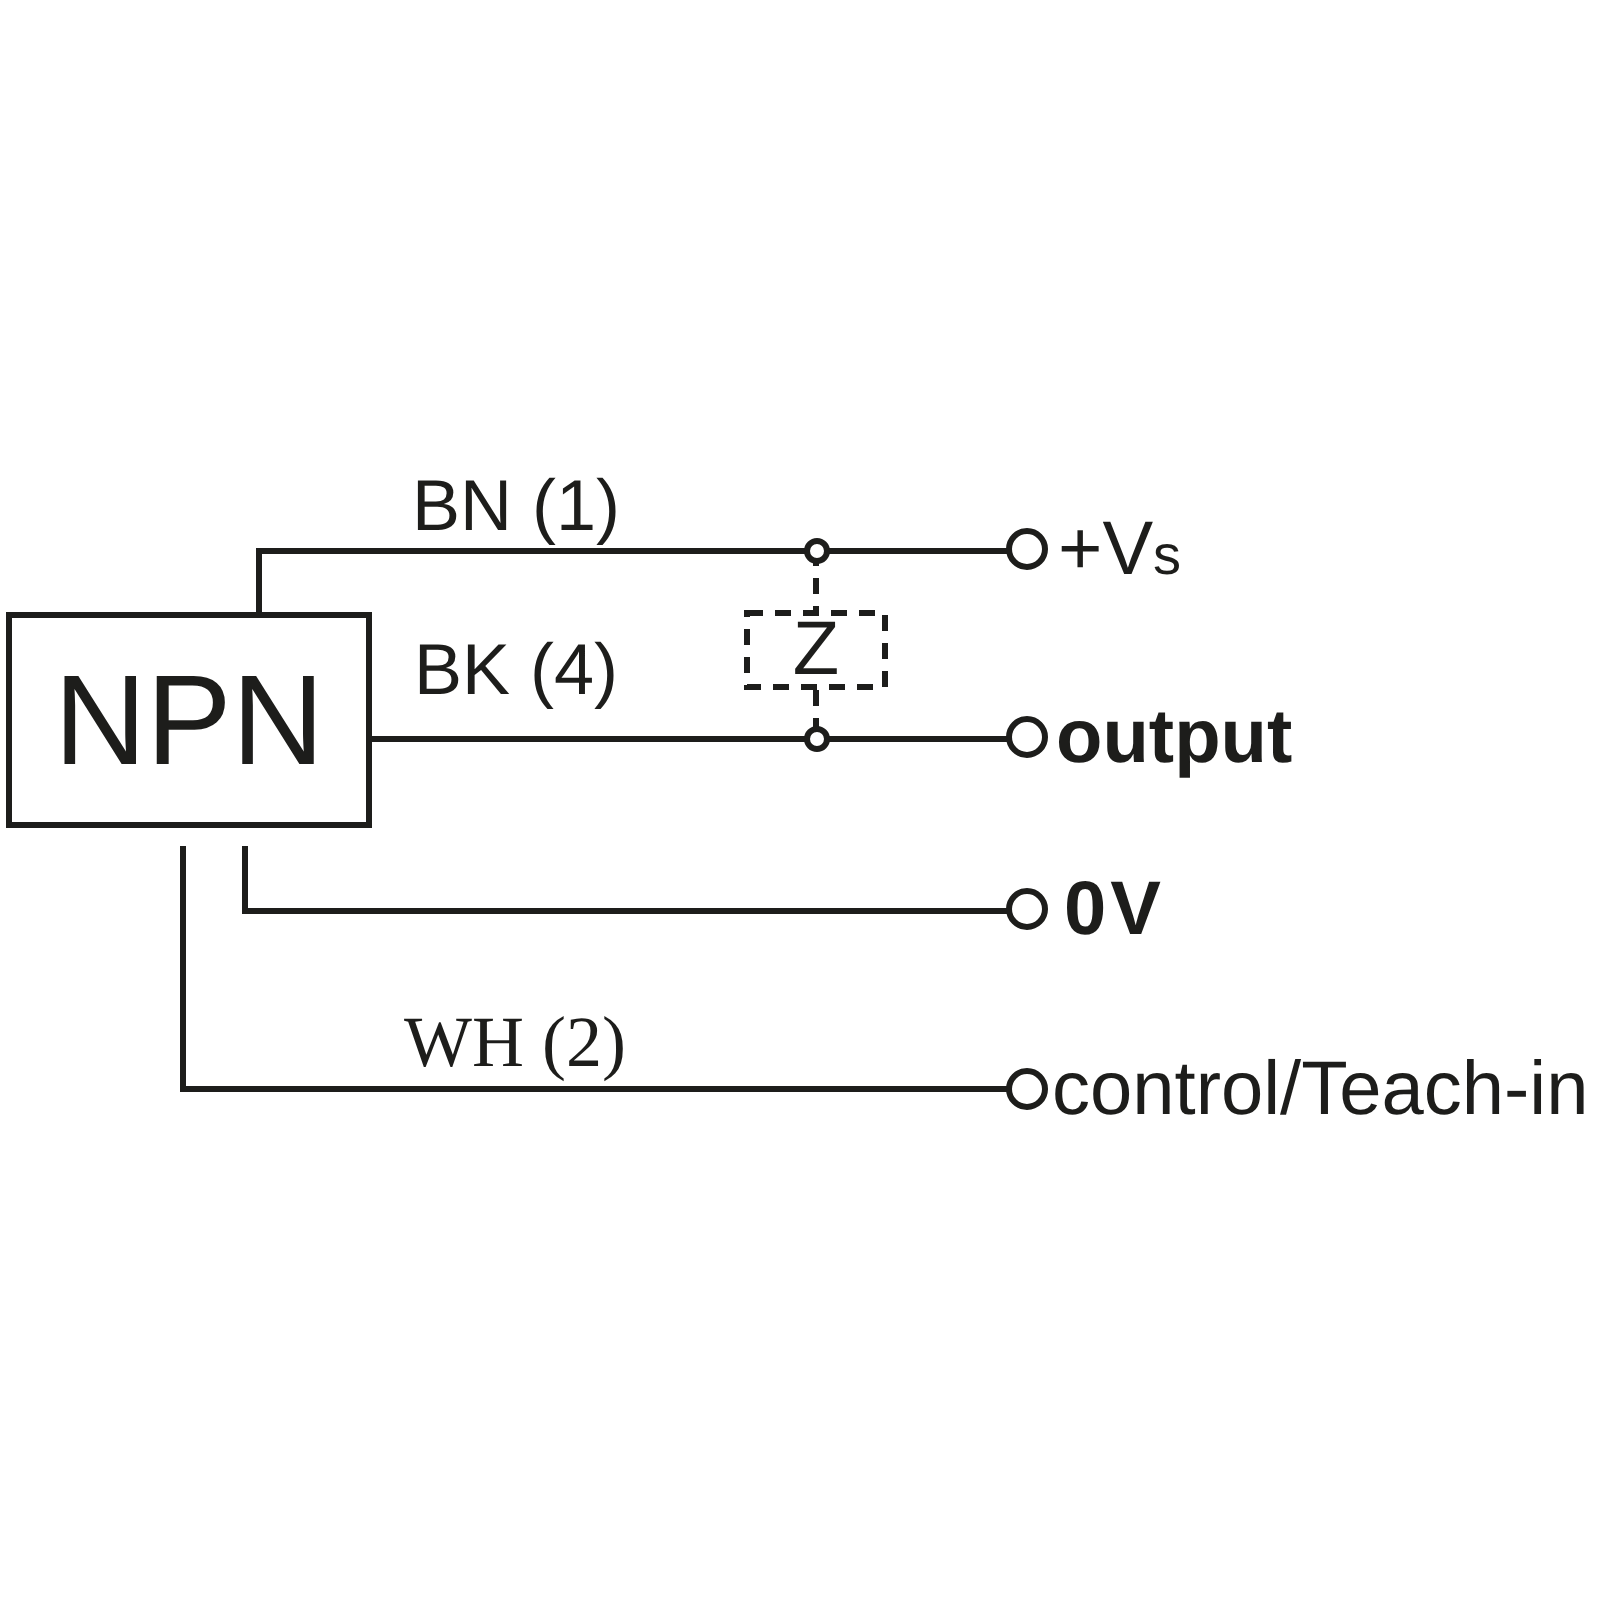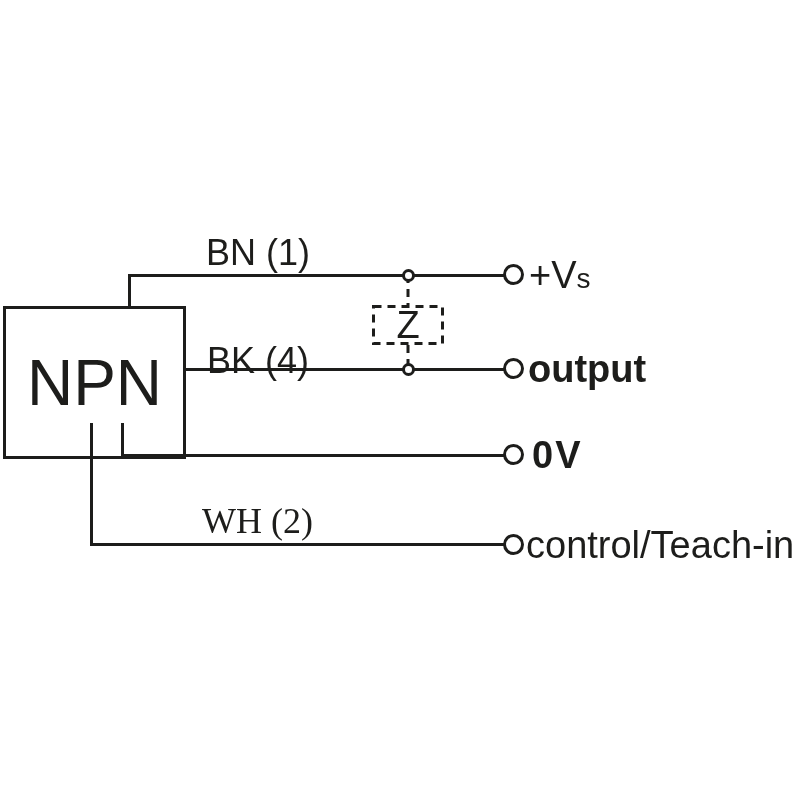--- a/index.html
+++ b/index.html
@@ -22,7 +22,7 @@
     left: 3px;
     top: 306px;
     width: 183px;
-    height: 153px;
+    height: 108px;
     border: 3px solid #1d1d1b;
     box-sizing: border-box;
     background: #ffffff;

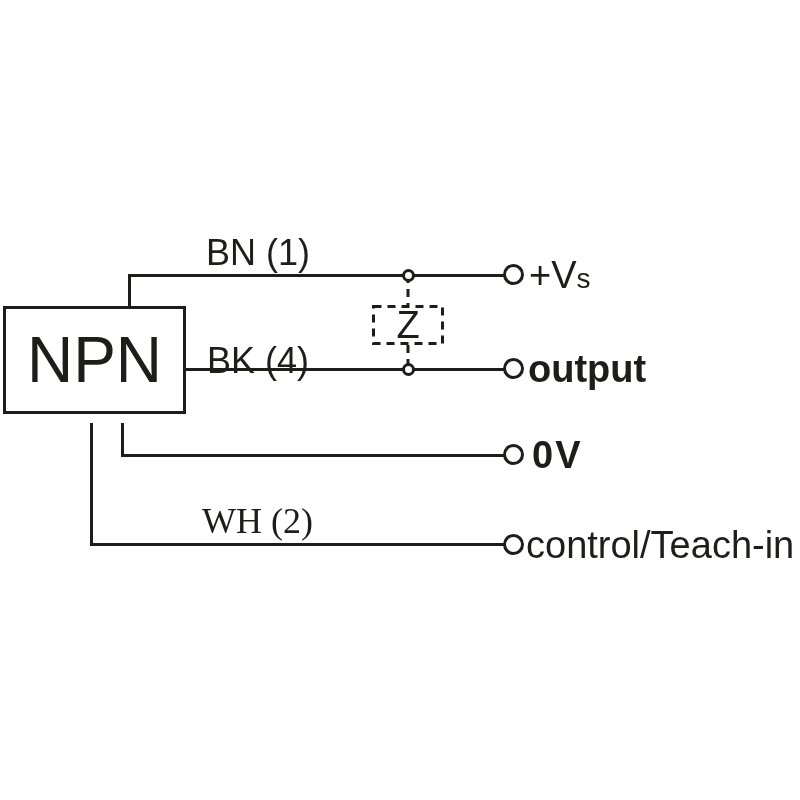--- a/index.html
+++ b/index.html
@@ -105,7 +105,7 @@
     white-space: nowrap;
   }
   #label-bn { left: 206px; top: 235px; }
-  #label-bk { left: 207px; top: 343px; }
+  #label-bk { left: 207px; top: 317px; }
   #label-bu { left: 209px; top: 414px; }
   #label-wh { left: 202px; top: 503px; font-family: Liberation Serif, serif; }
   

